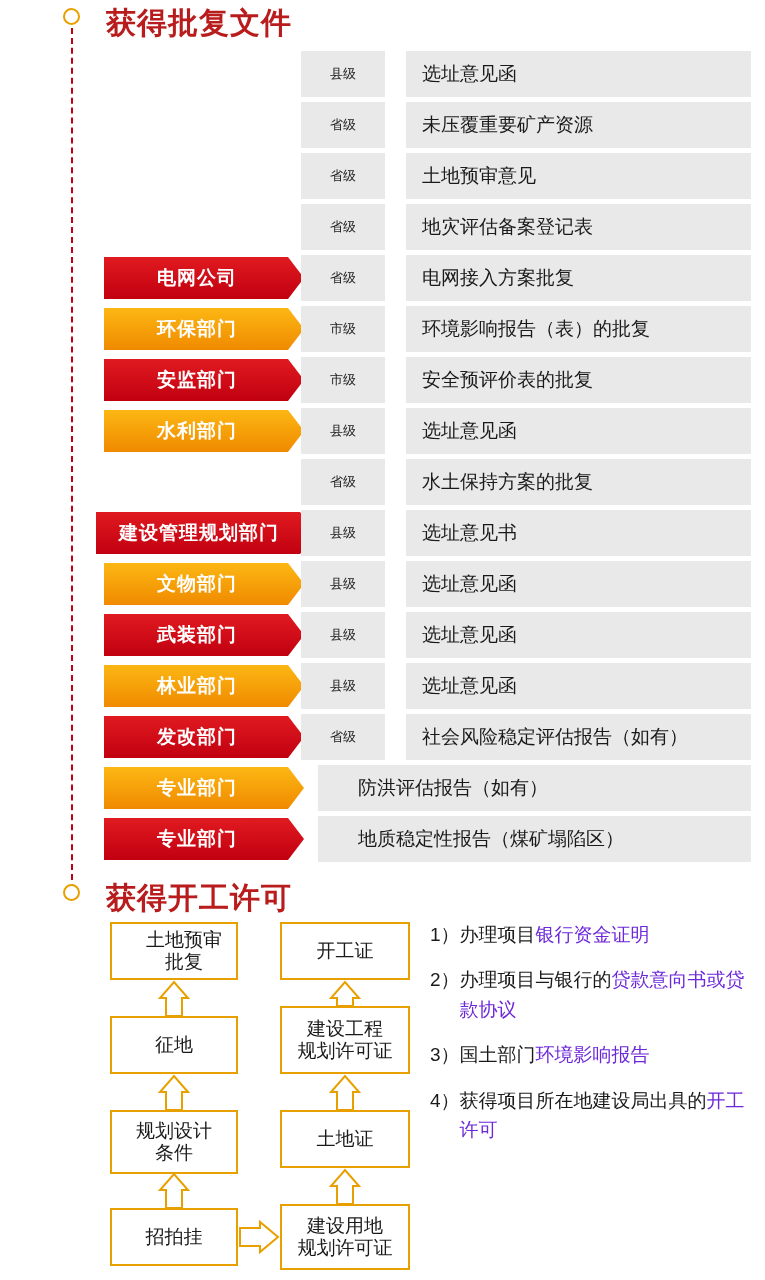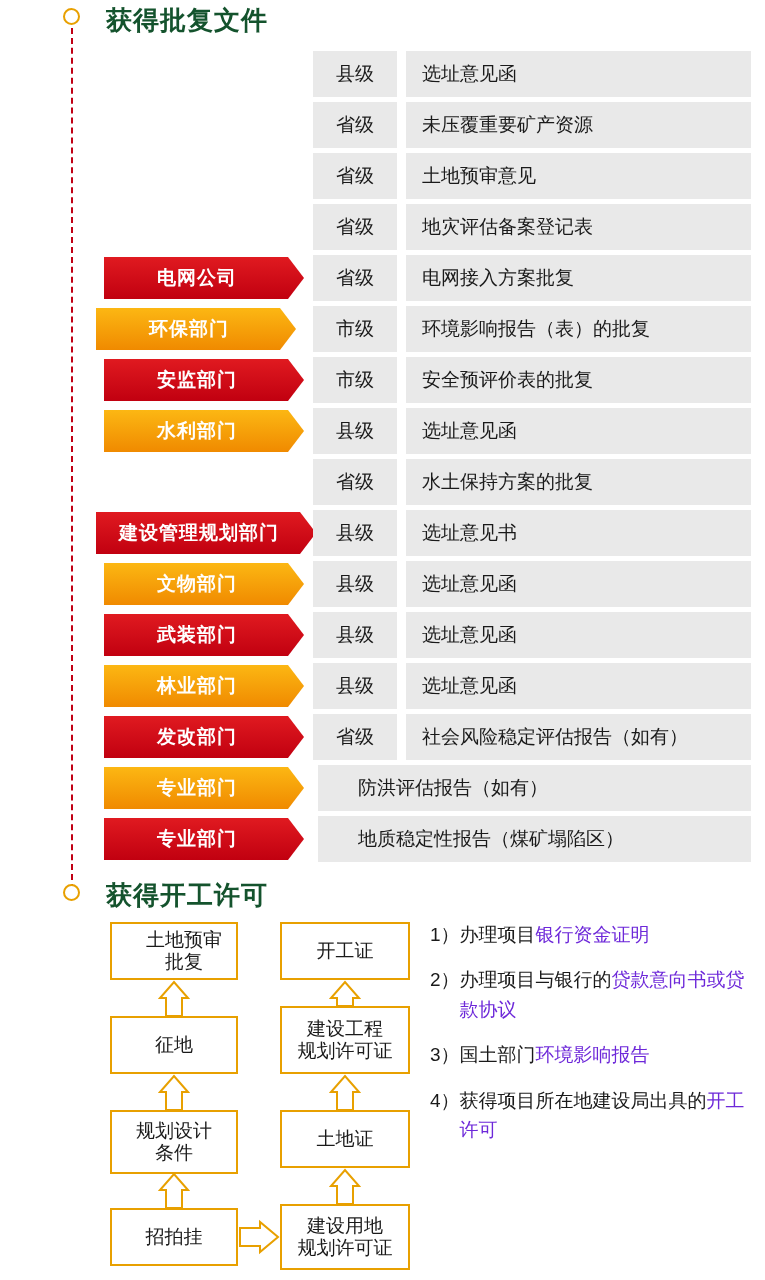--- a/index.html
+++ b/index.html
@@ -39,9 +39,9 @@
   
   .section-title {
     position: absolute;
-    font-size: 26px;
+    font-size: 30px;
     font-weight: bold;
-    color: #14532d;
+    color: #b91c1c;
     letter-spacing: 1px;
     white-space: nowrap;
   }

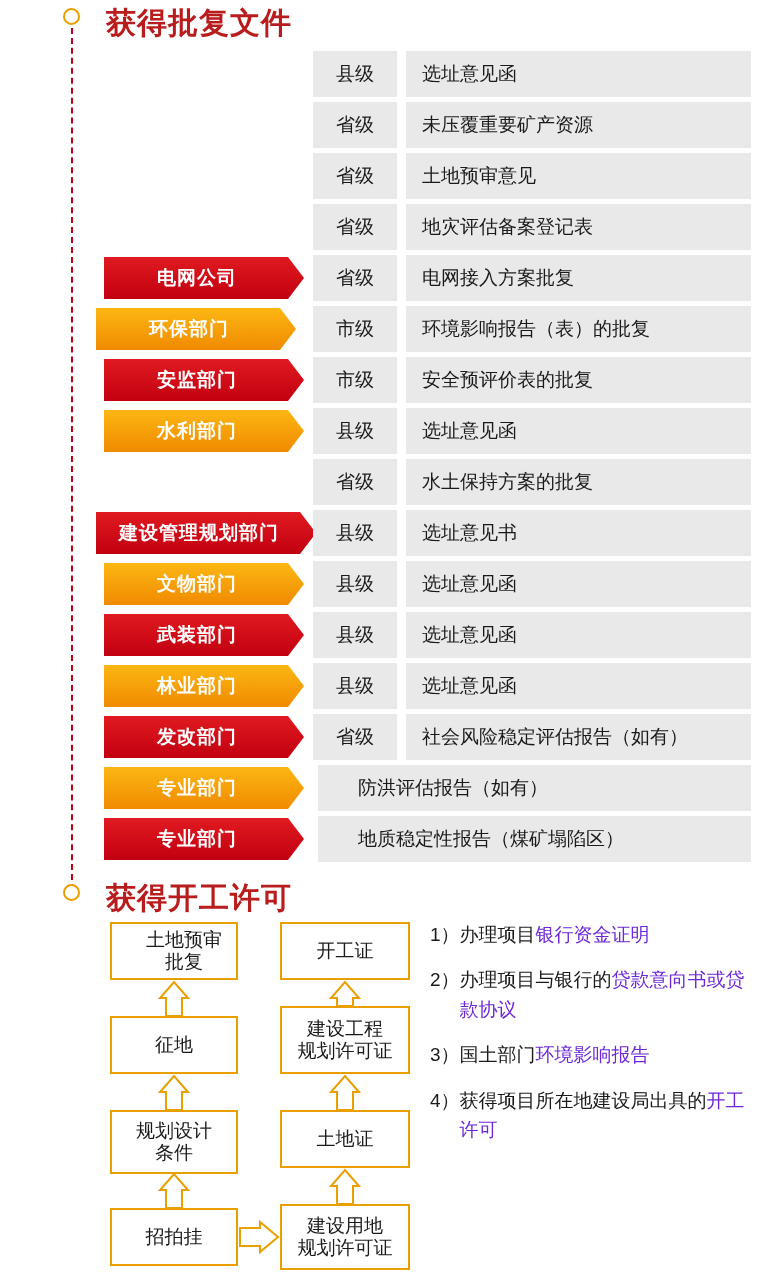--- a/index.html
+++ b/index.html
@@ -81,7 +81,7 @@
 
   .level {
     position: absolute;
-    left: 313px;
+    left: 301px;
     width: 84px;
     height: 46px;
     top: 1px;
@@ -89,7 +89,7 @@
     display: flex;
     align-items: center;
     justify-content: center;
-    font-size: 19px;
+    font-size: 13px;
     color: #1a1a1a;
   }
   .desc {

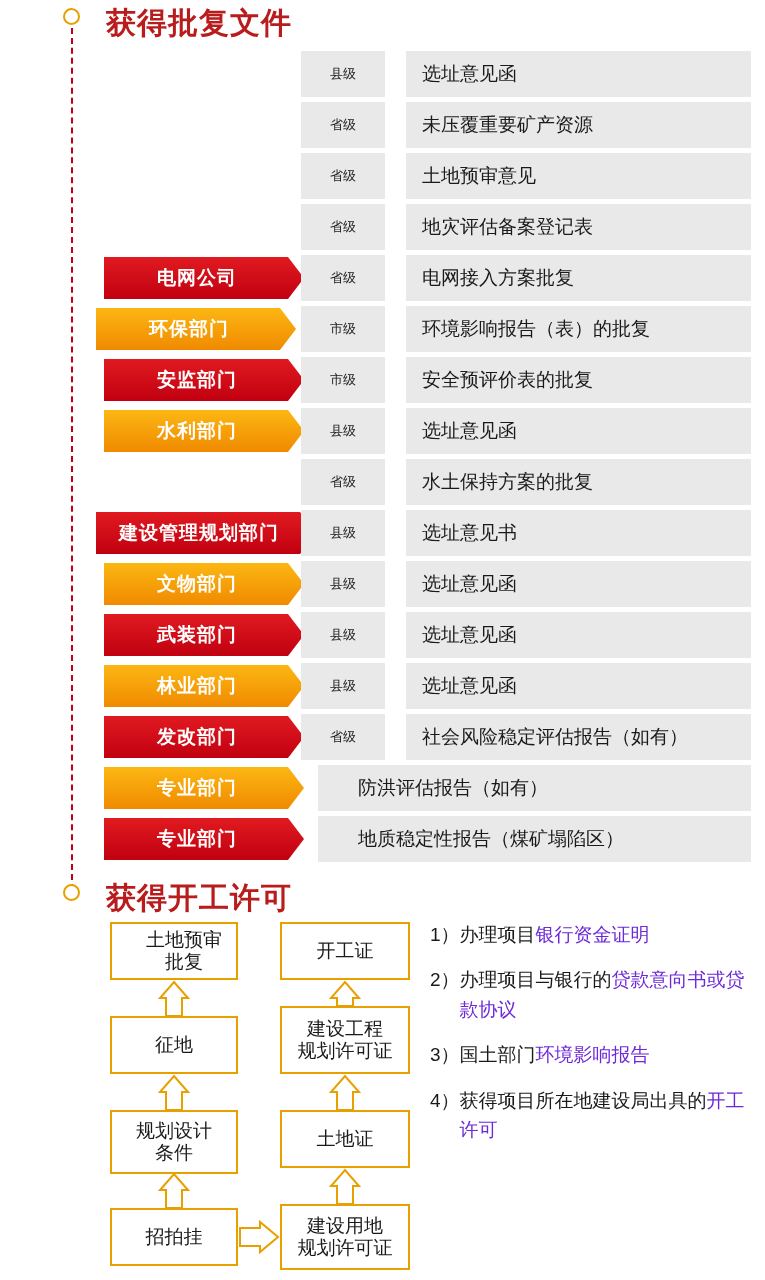--- a/index.html
+++ b/index.html
@@ -189,7 +189,7 @@
         <div class="desc">电网接入方案批复</div>
       </div>
       <div class="row">
-        <div class="dept orange" style="left: 96px; width: 200px;">环保部门</div>
+        <div class="dept orange" style="left: 104px; width: 200px;">环保部门</div>
         <div class="level">市级</div>
         <div class="desc">环境影响报告（表）的批复</div>
       </div>

